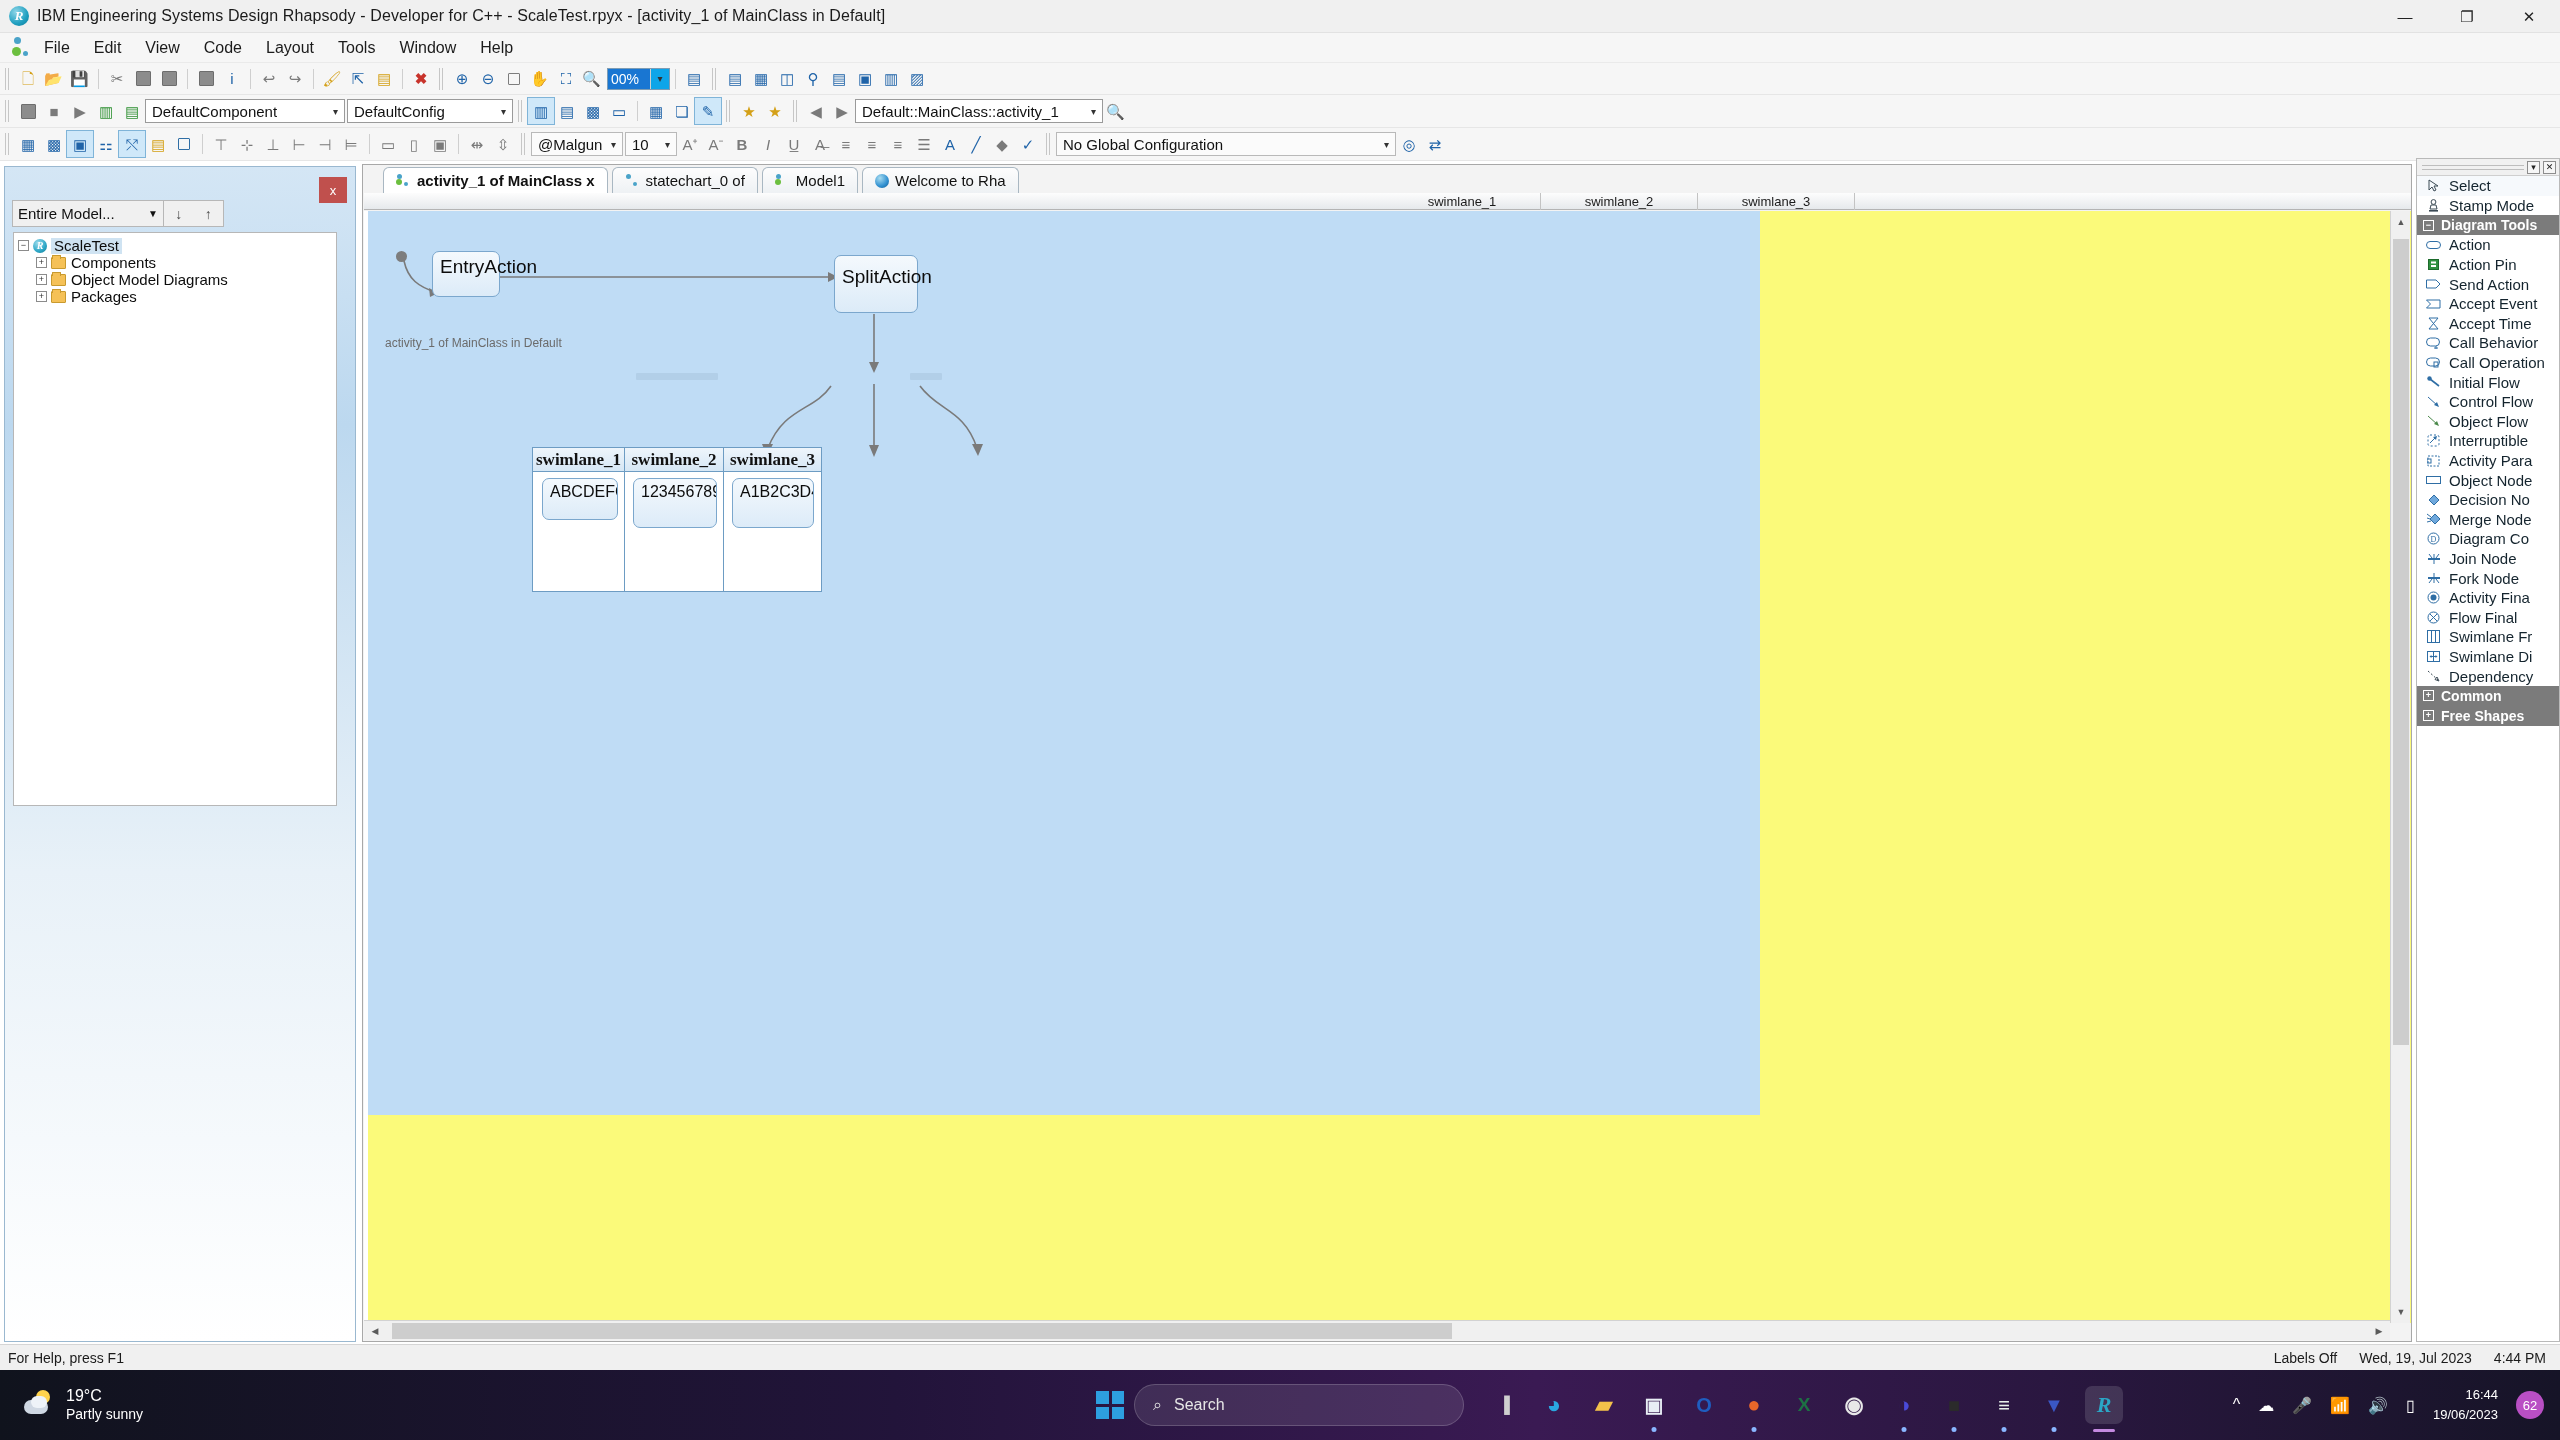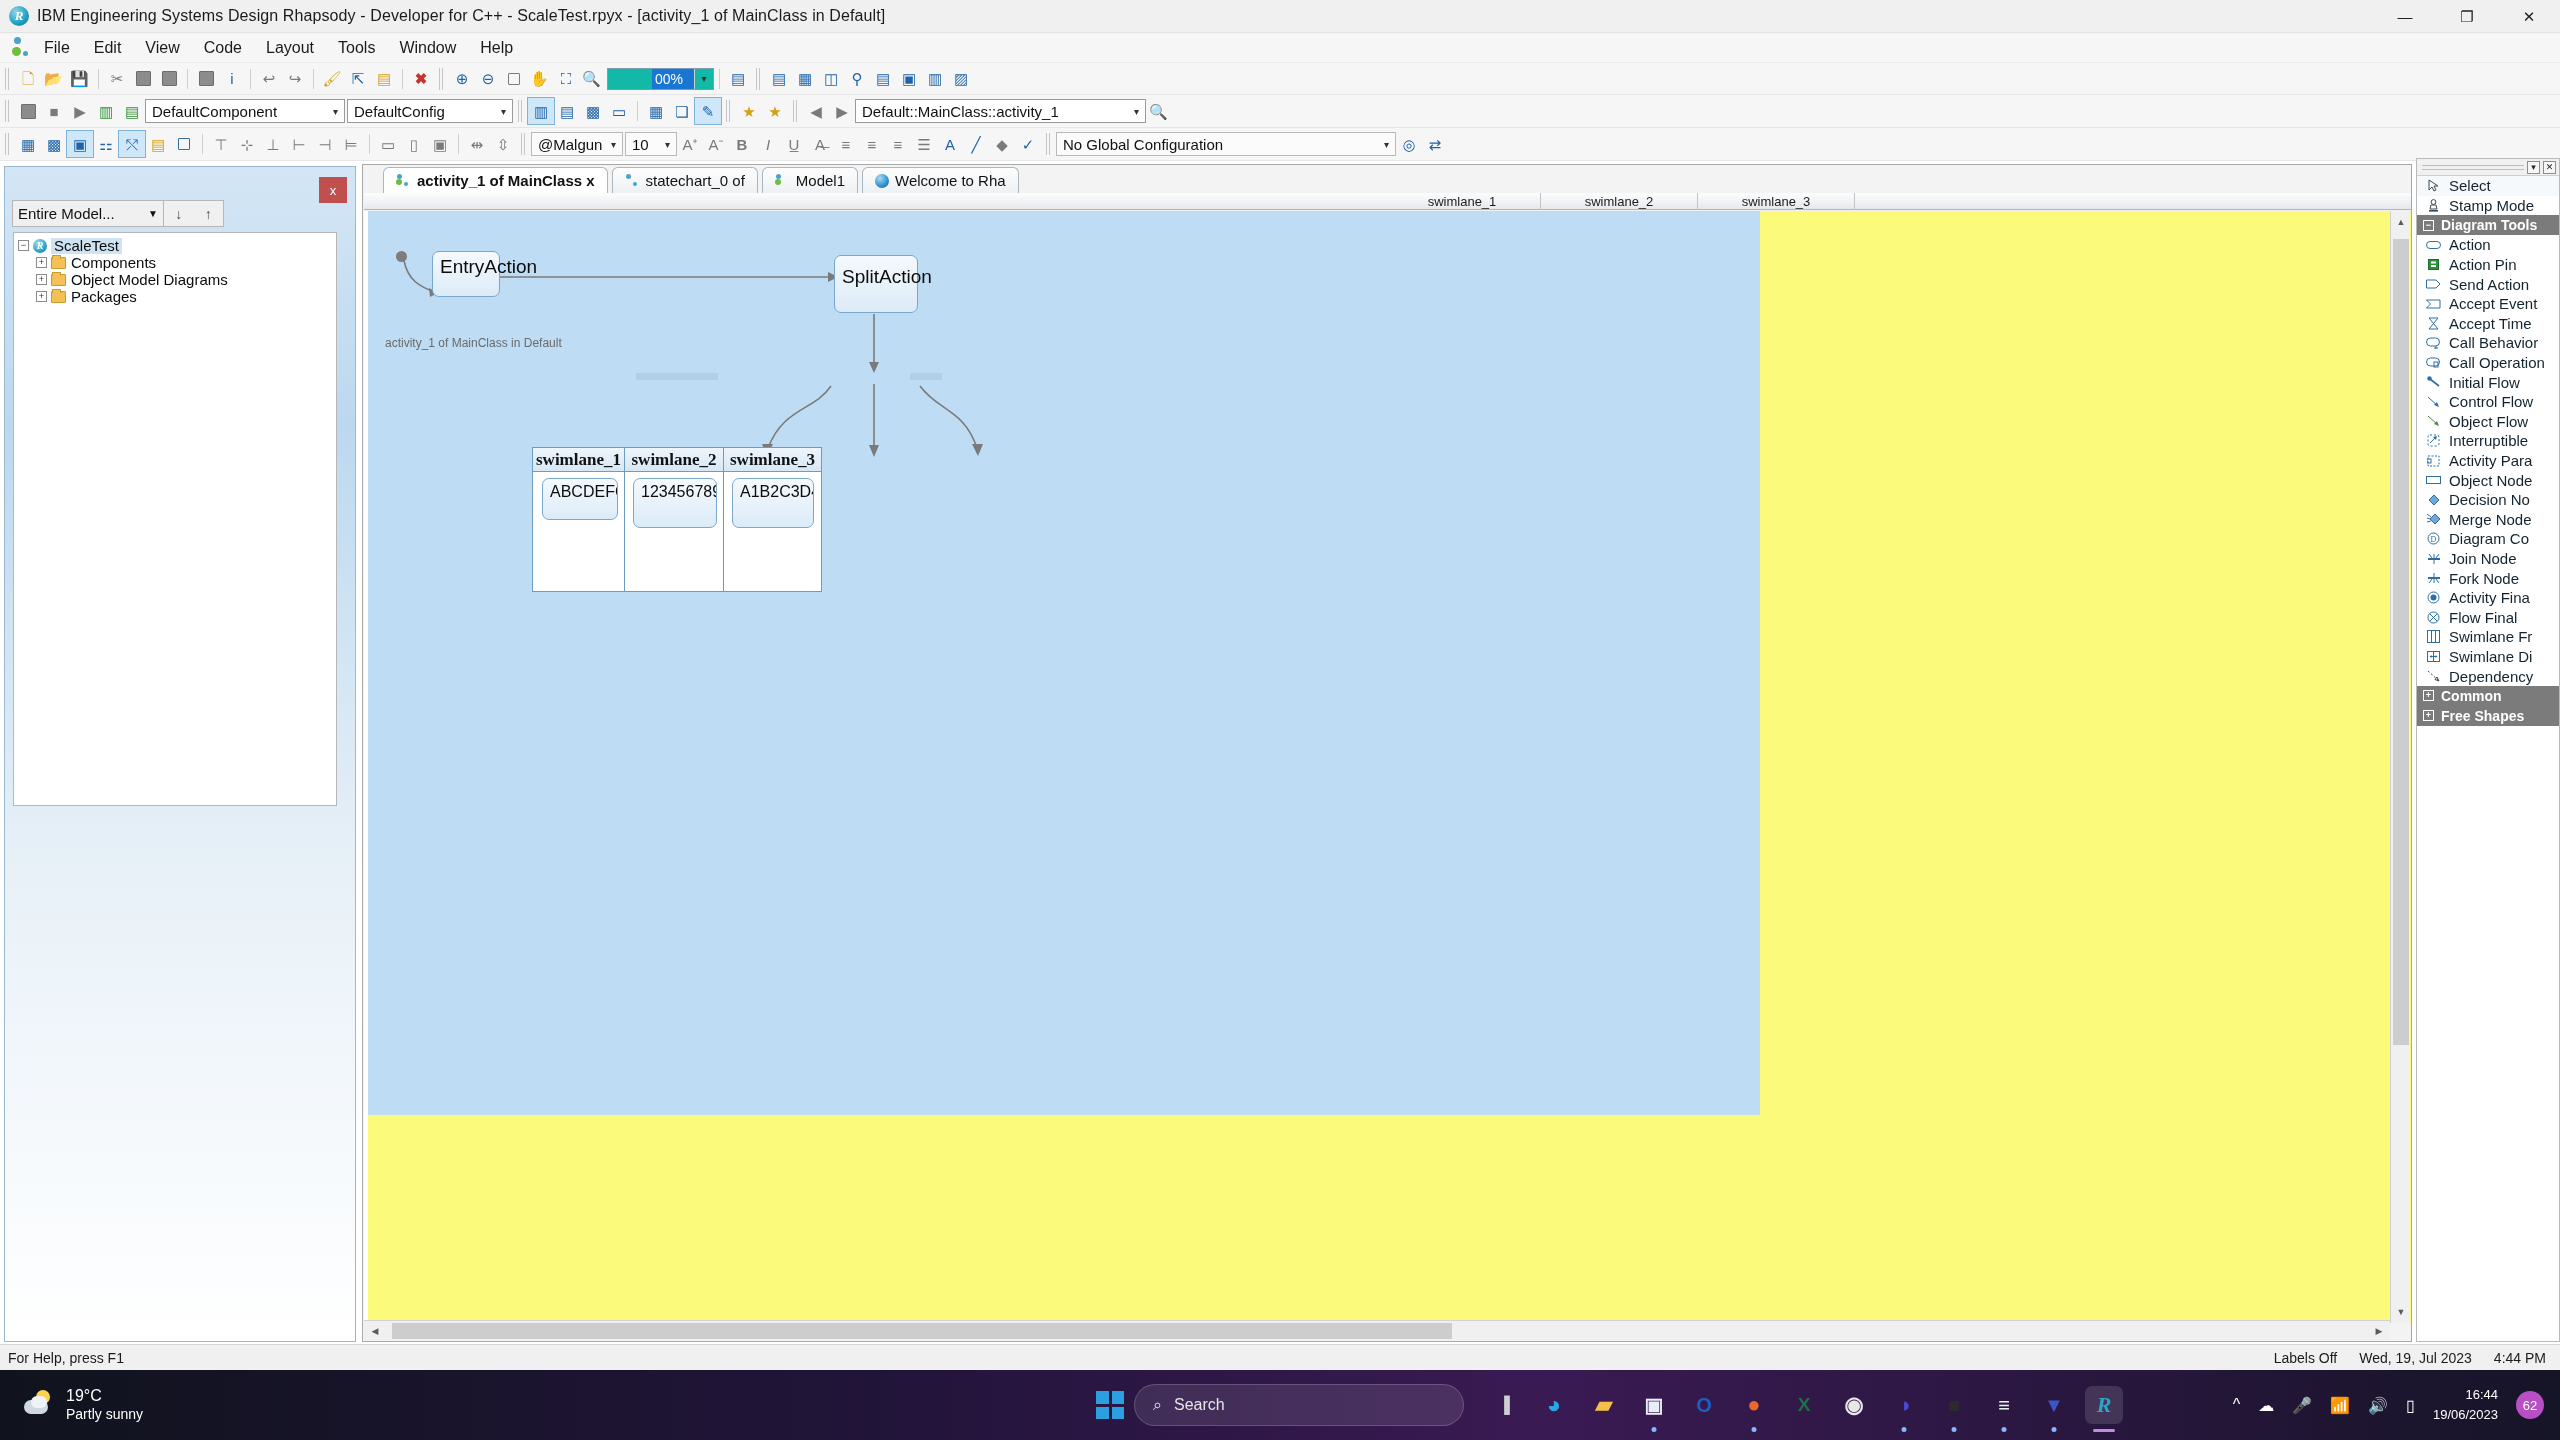--- a/index.html
+++ b/index.html
@@ -81,7 +81,7 @@
 
   .zoombox {
     display: flex; align-items: flex-end; height: 22px;
-    border: 1px solid #7c9cb5; background: #14b8a6; margin-left: 2px; padding-left: 44px;
+    border: 1px solid #7c9cb5; background: #0ea5e9; margin-left: 2px;
   }
   .zoomval {
     background: #1976d2; color: #fff; font-size: 14px; padding: 1px 3px;

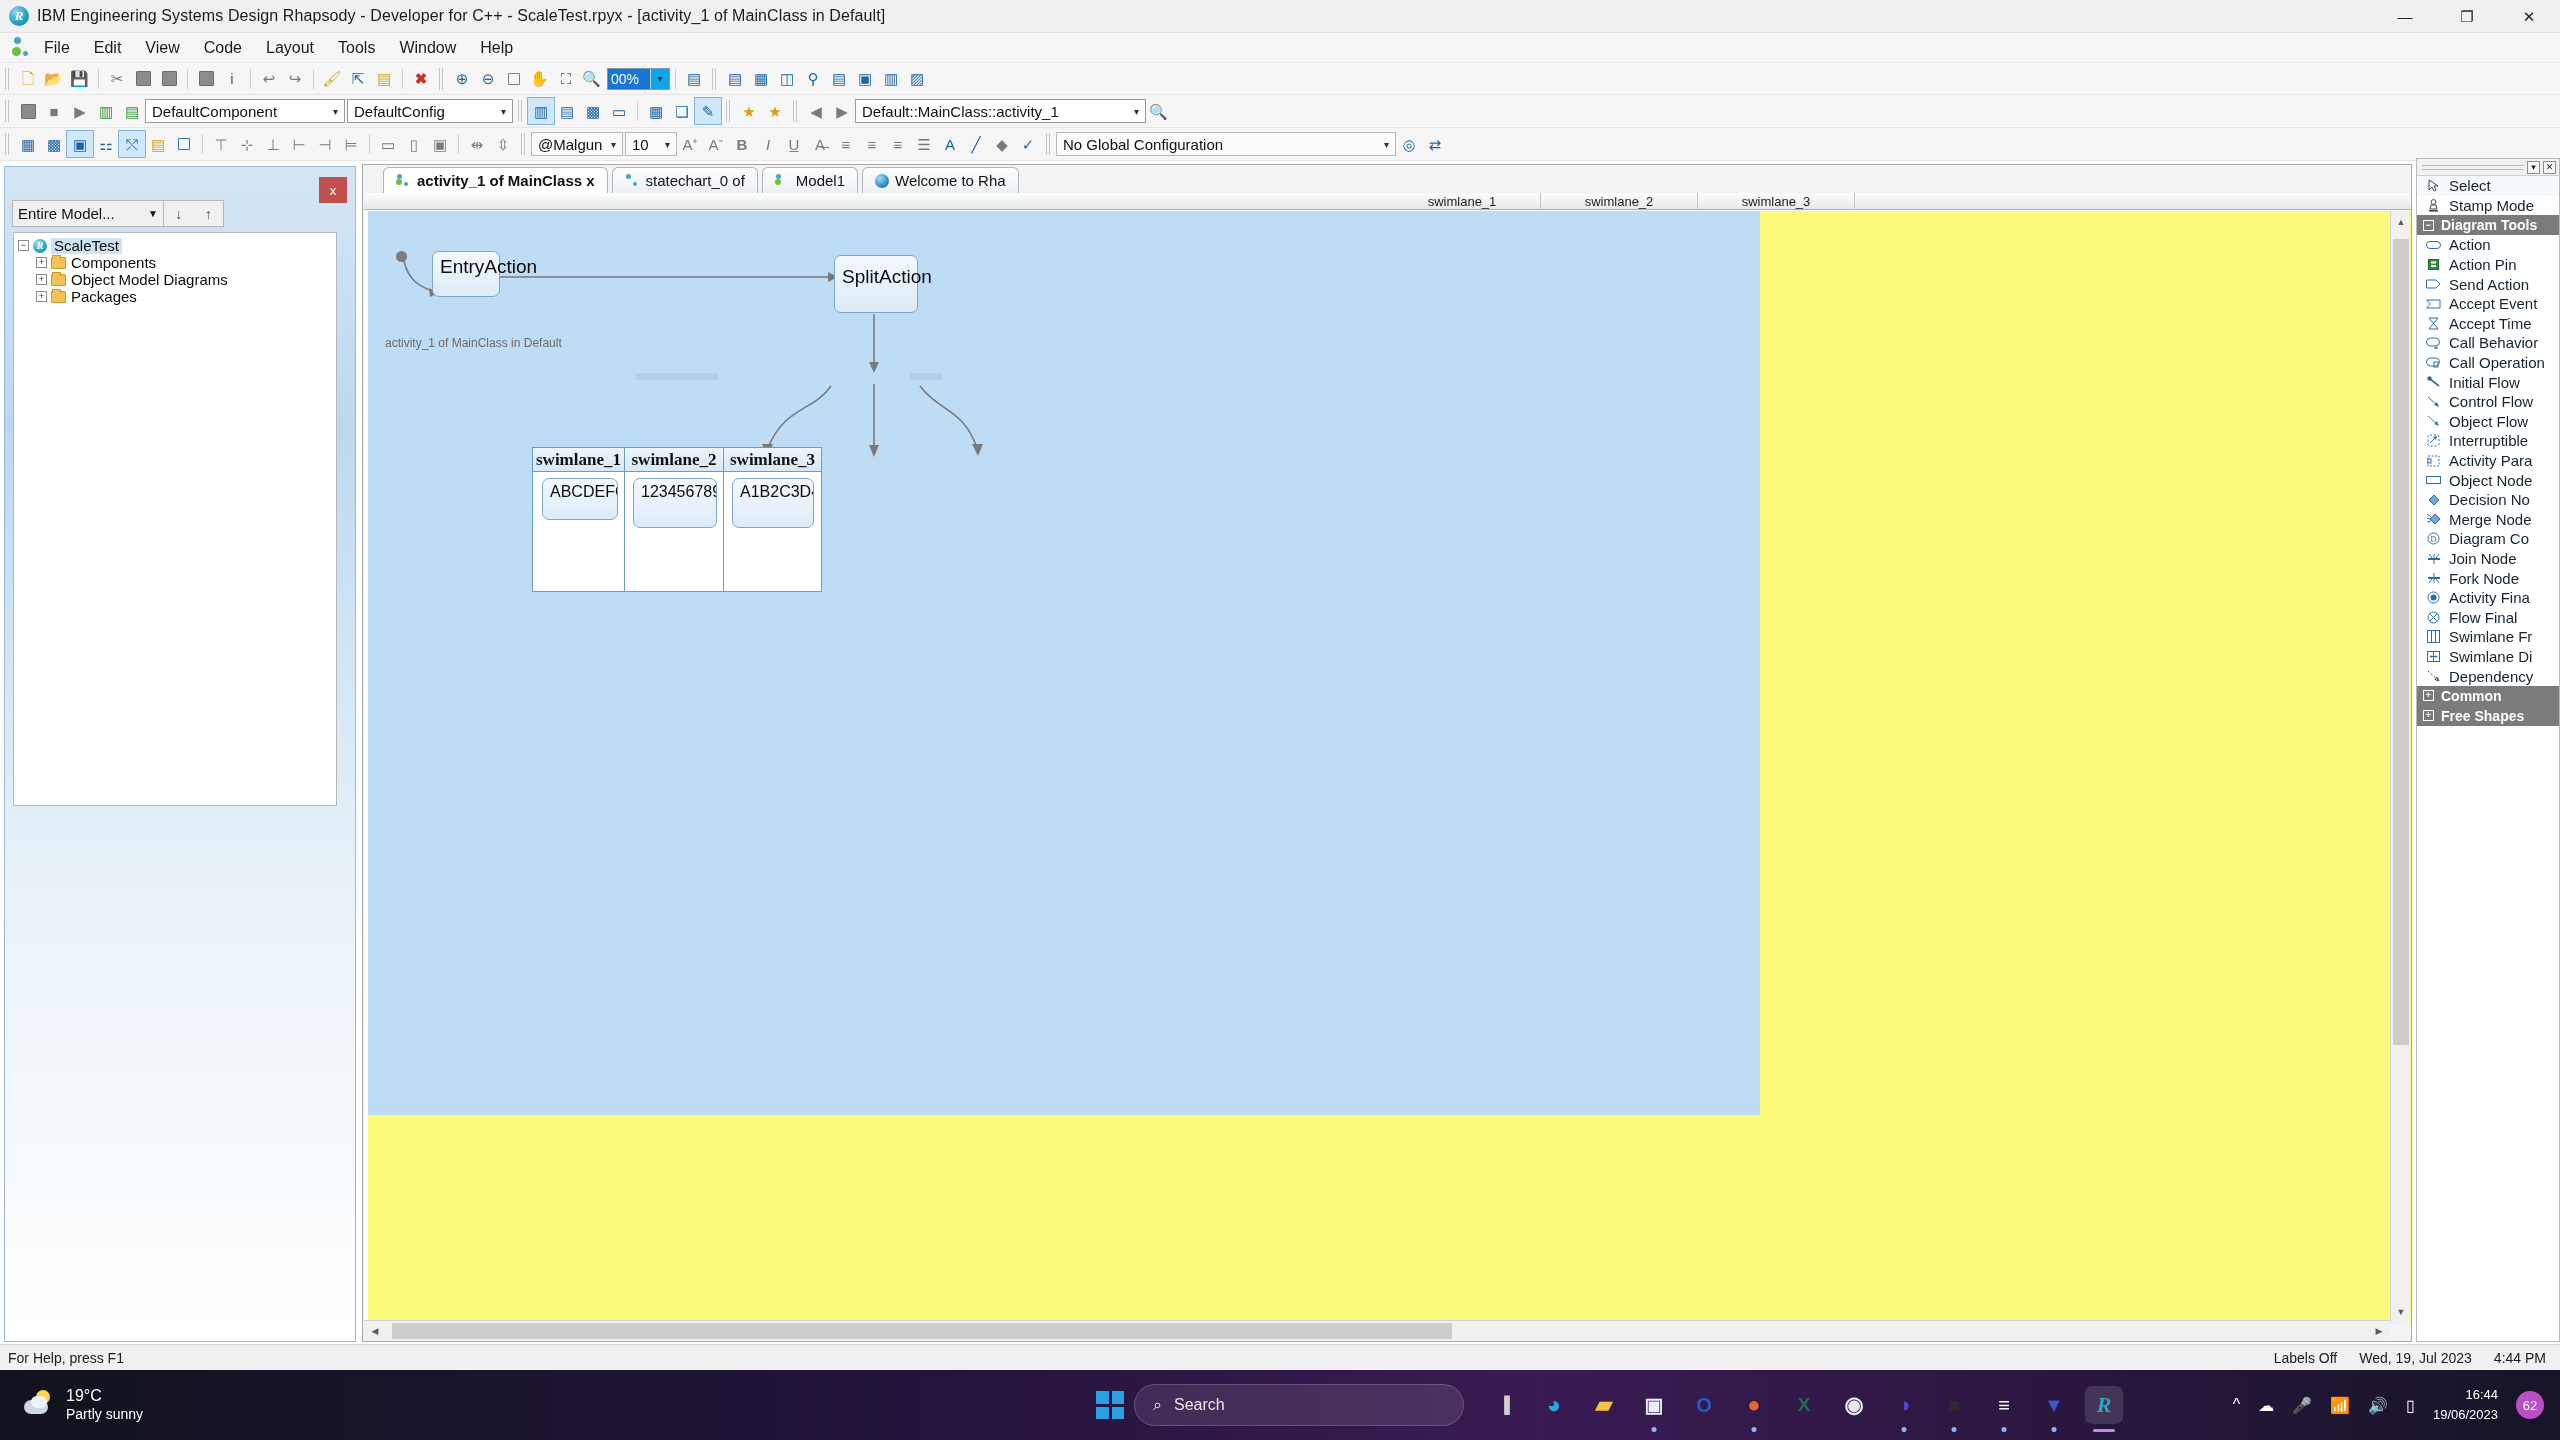--- a/index.html
+++ b/index.html
@@ -533,7 +533,7 @@
     <div class="tbtn">
         <span class="glyph gray">▶</span>
       </div>
-    <div class="combo" style="width:291px">
+    <div class="combo" style="width:248px">
       <span class="cv">Default::MainClass::activity_1</span>
       <span class="carr">▾</span>
     </div>

